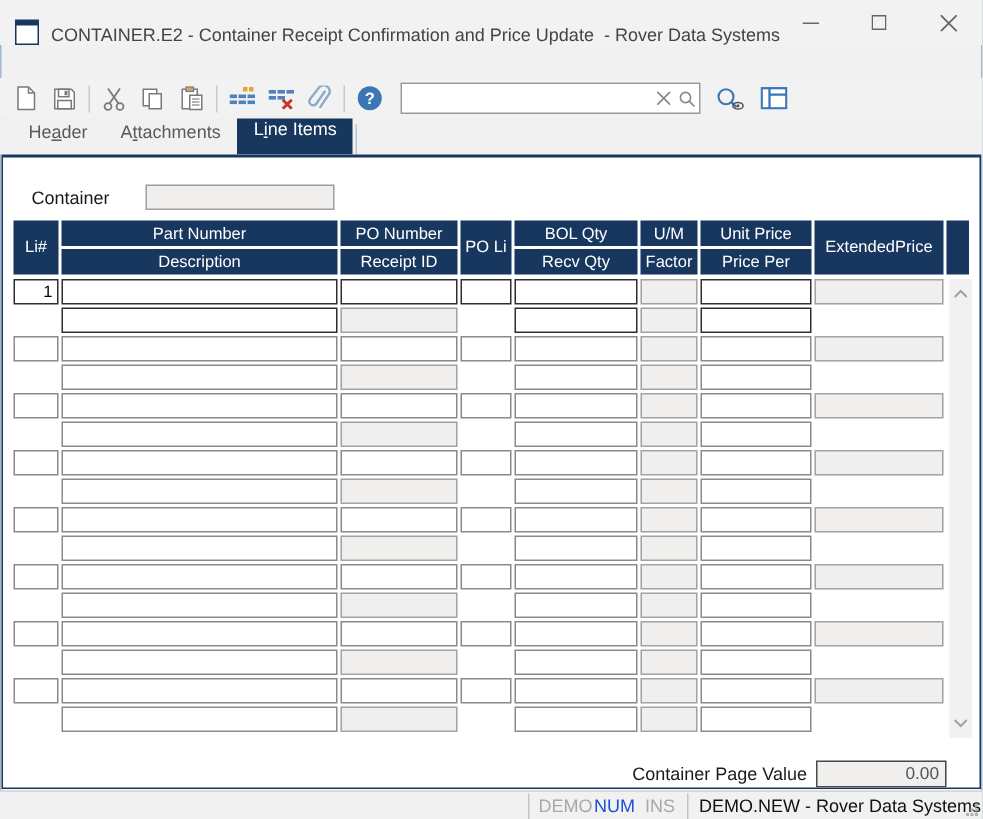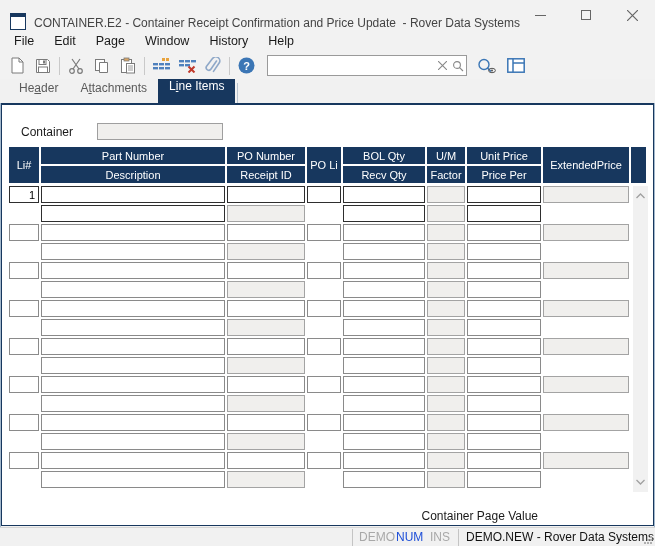--- a/index.html
+++ b/index.html
@@ -89,14 +89,6 @@
     </div>
   </div>
 
-  <div class="menubar">
-    <div class="menu-item">File</div>
-    <div class="menu-item">Edit</div>
-    <div class="menu-item">Page</div>
-    <div class="menu-item">Window</div>
-    <div class="menu-item">History</div>
-    <div class="menu-item">Help</div>
-  </div>
 
   <div class="toolbar">
     <div class="tbtn">

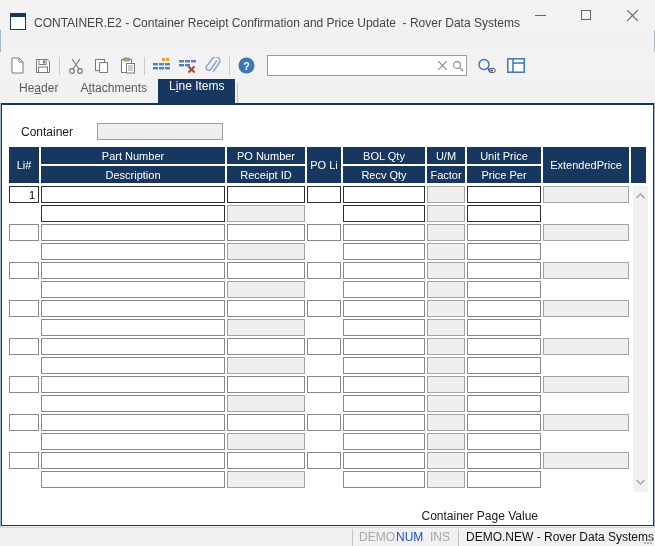--- a/index.html
+++ b/index.html
@@ -378,6 +378,7 @@
     </div>
 
     <div class="total-label">Container Page Value</div>
+    <input class="total-input" disabled="" value="0.00" style="">
   </div>
 
   <div class="statusbar">

